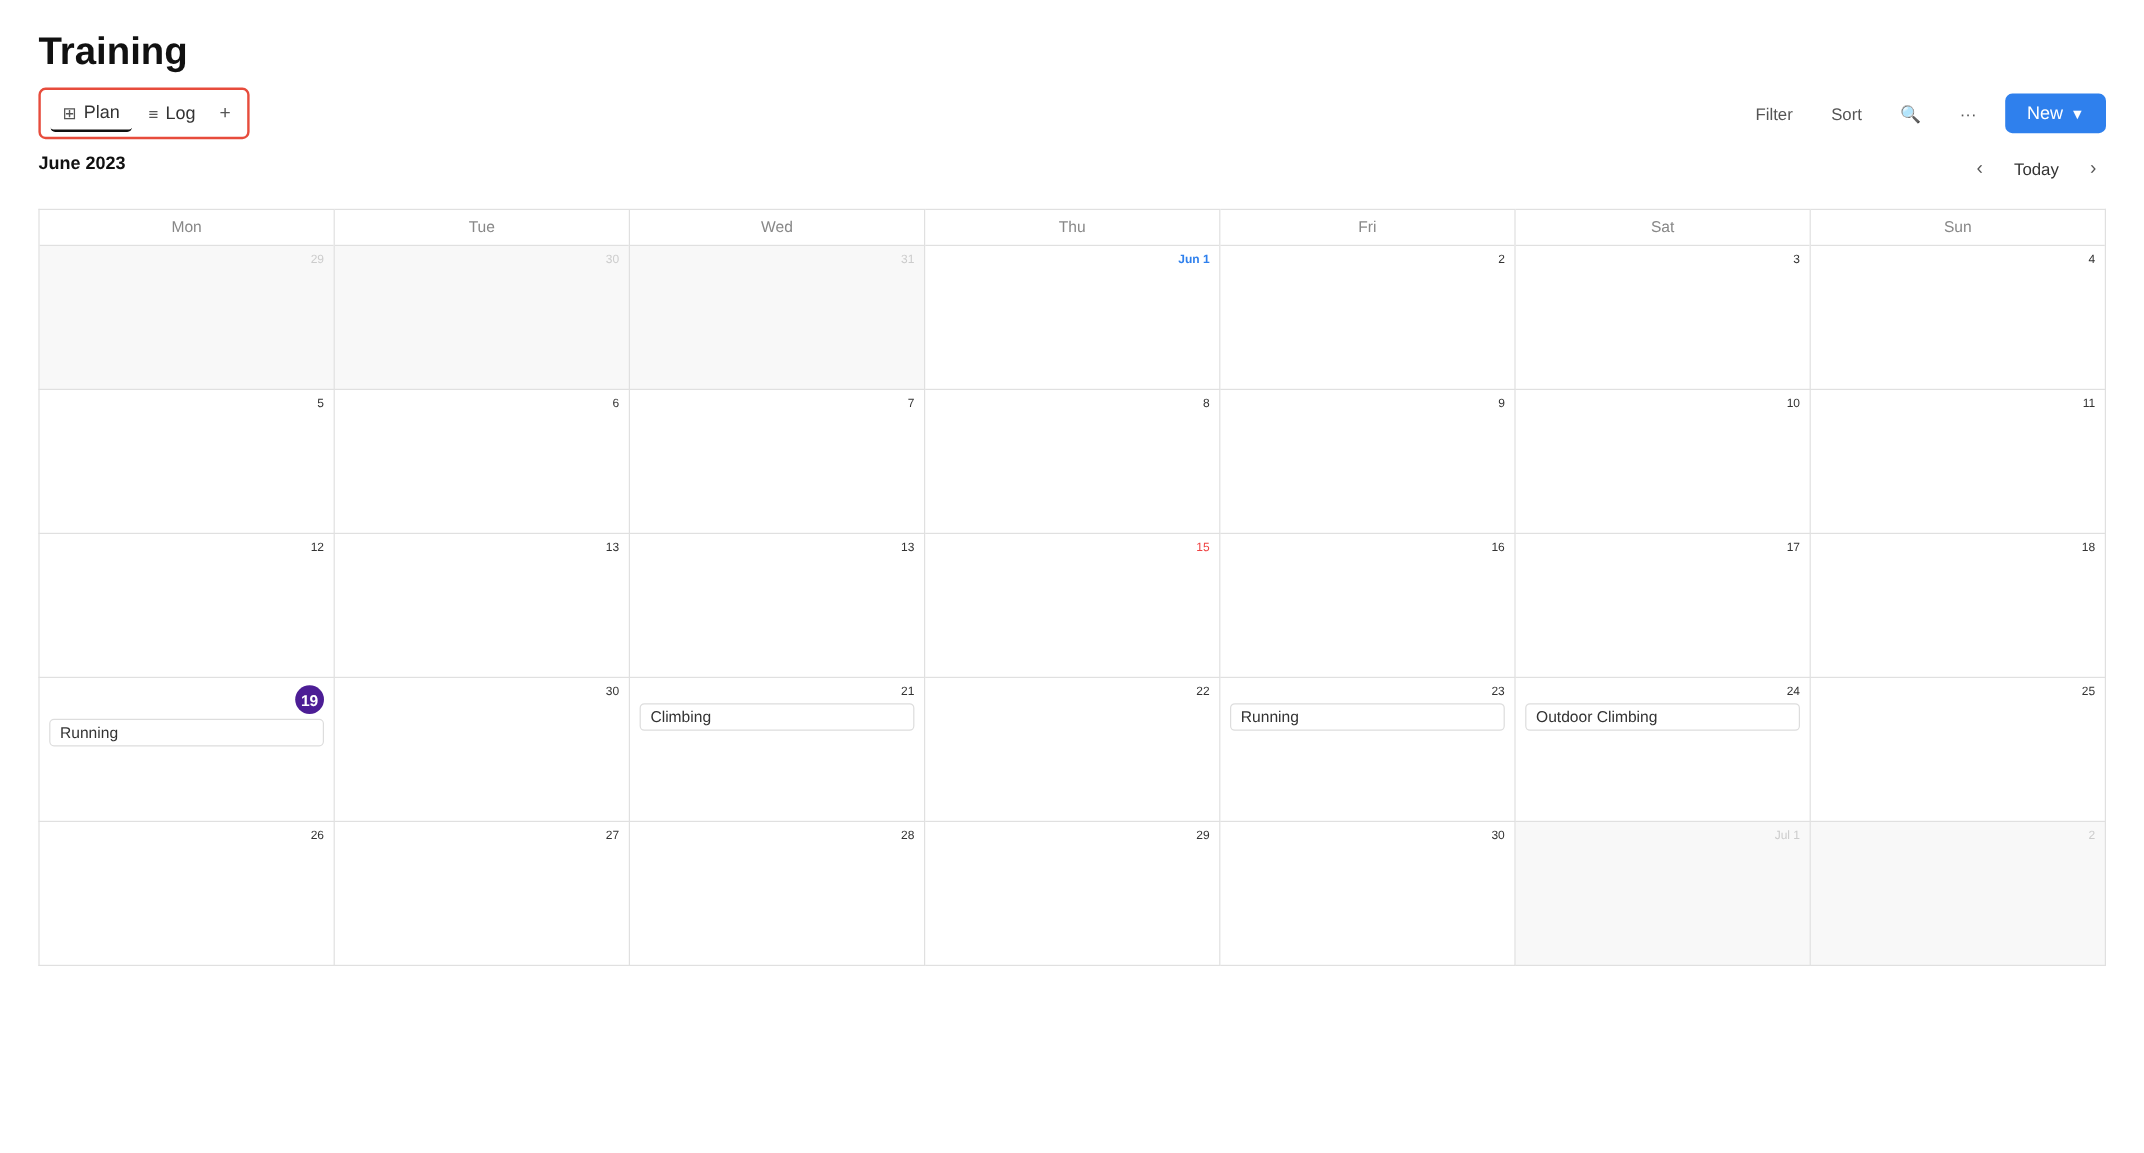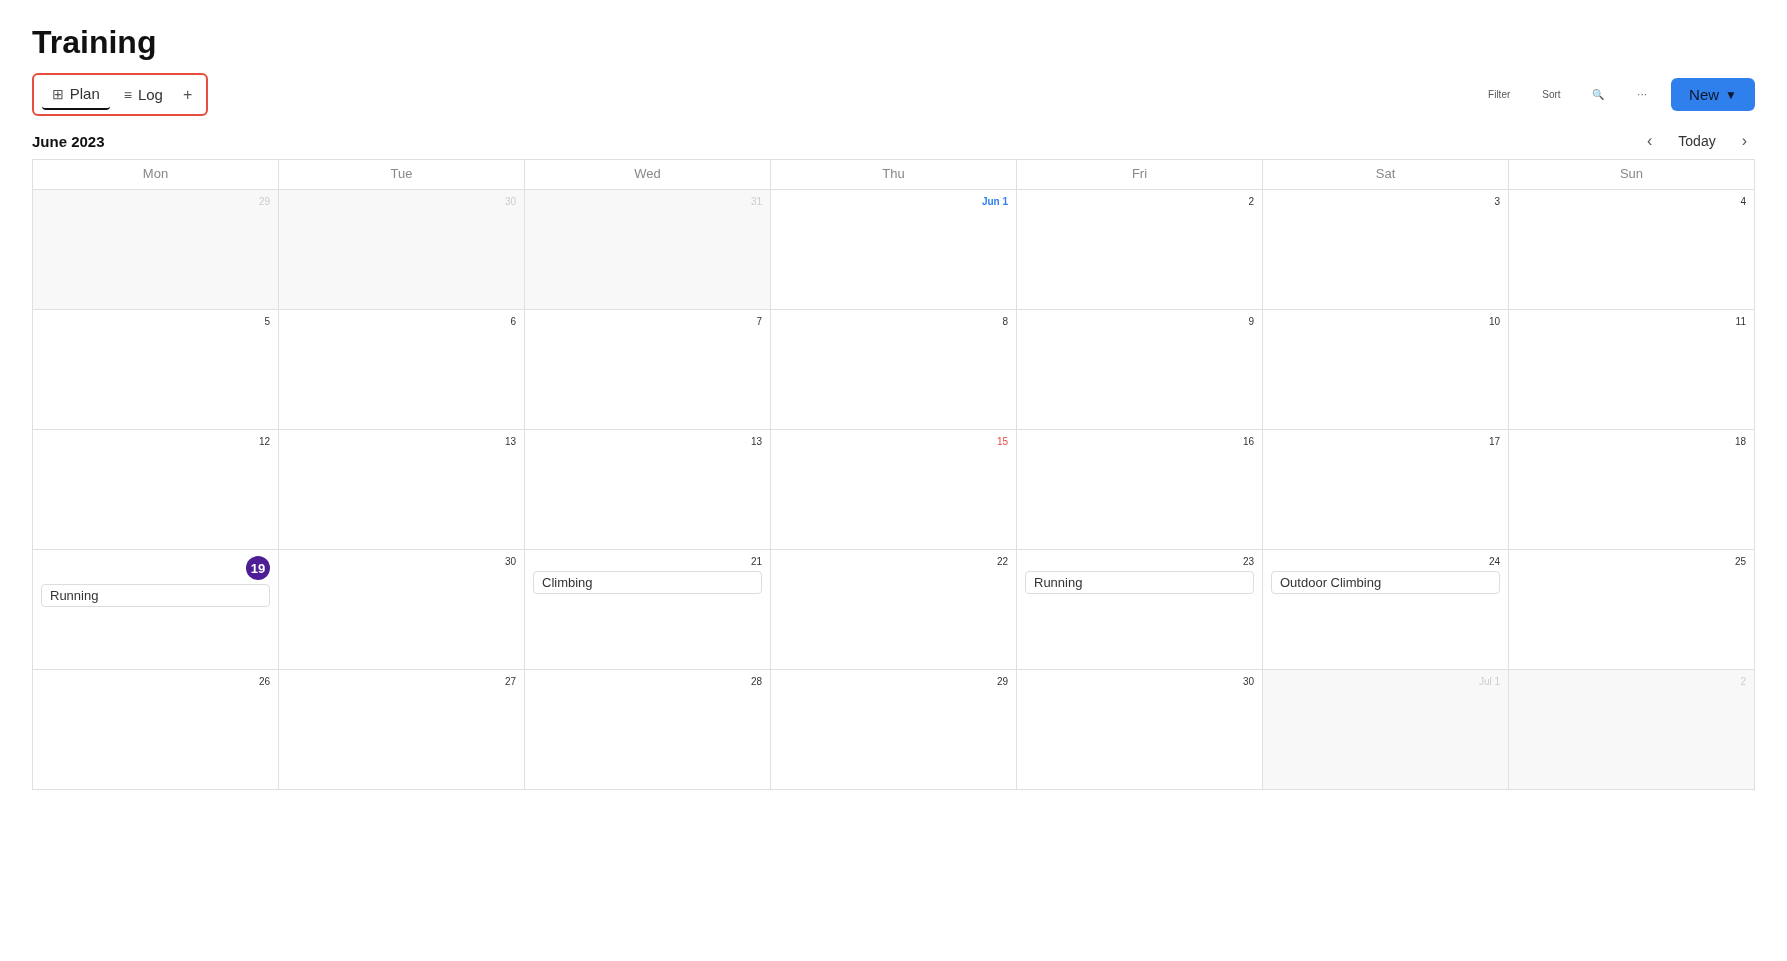--- a/index.html
+++ b/index.html
@@ -20,7 +20,7 @@
     .tab-add { padding: 6px; cursor: pointer; color: #555; font-size: 16px; }
 
     .toolbar-right { display: flex; align-items: center; gap: 16px; }
-    .toolbar-btn { background: none; border: none; cursor: pointer; font-size: 10px; color: #555; padding: 6px 8px; border-radius: 4px; text-align: right; }
+    .toolbar-btn { background: none; border: none; cursor: pointer; font-size: 14px; color: #555; padding: 6px 8px; border-radius: 4px; text-align: right; }
 
     .new-btn { background: #2f80ed; color: #0f172a; border: none; border-radius: 6px; padding: 8px 18px; font-size: 15px; font-weight: 500; cursor: pointer; display: flex; align-items: center; gap: 6px; }
     .new-btn-arrow { font-size: 12px; }

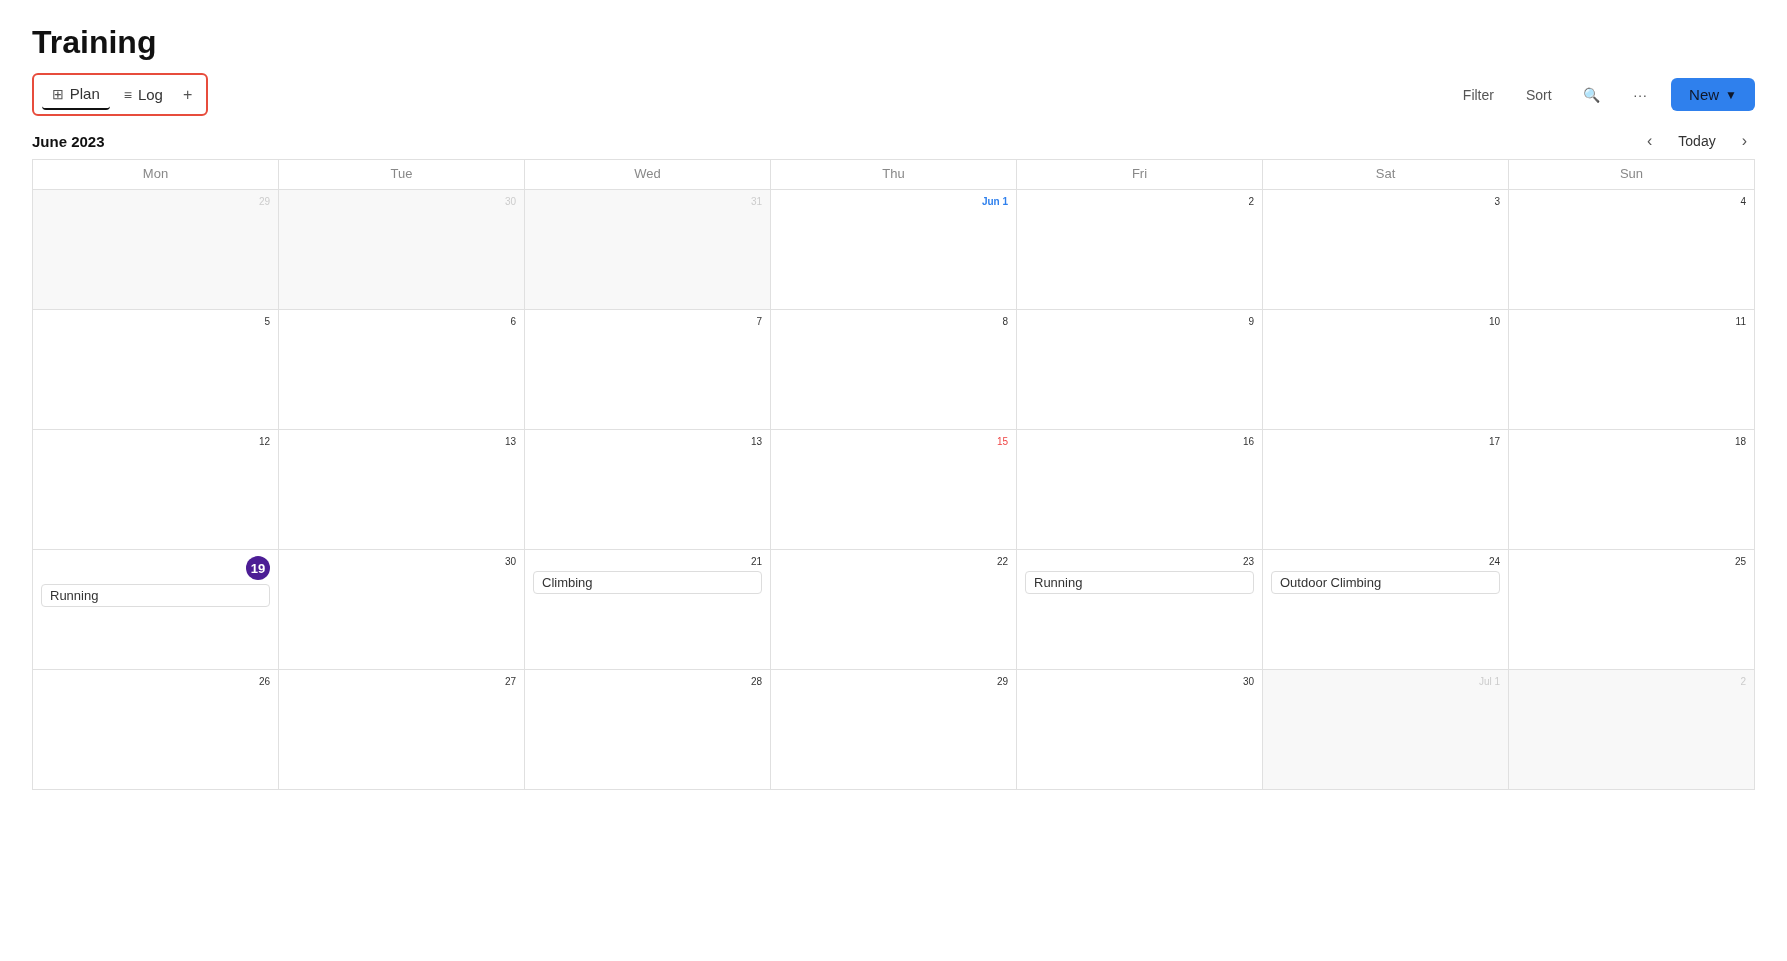--- a/index.html
+++ b/index.html
@@ -22,7 +22,7 @@
     .toolbar-right { display: flex; align-items: center; gap: 16px; }
     .toolbar-btn { background: none; border: none; cursor: pointer; font-size: 14px; color: #555; padding: 6px 8px; border-radius: 4px; text-align: right; }
 
-    .new-btn { background: #2f80ed; color: #0f172a; border: none; border-radius: 6px; padding: 8px 18px; font-size: 15px; font-weight: 500; cursor: pointer; display: flex; align-items: center; gap: 6px; }
+    .new-btn { background: #2f80ed; color: #ffffff; border: none; border-radius: 6px; padding: 8px 18px; font-size: 15px; font-weight: 500; cursor: pointer; display: flex; align-items: center; gap: 6px; }
     .new-btn-arrow { font-size: 12px; }
 
     .calendar-header-row { display: flex; align-items: center; justify-content: space-between; margin-bottom: 5px; }

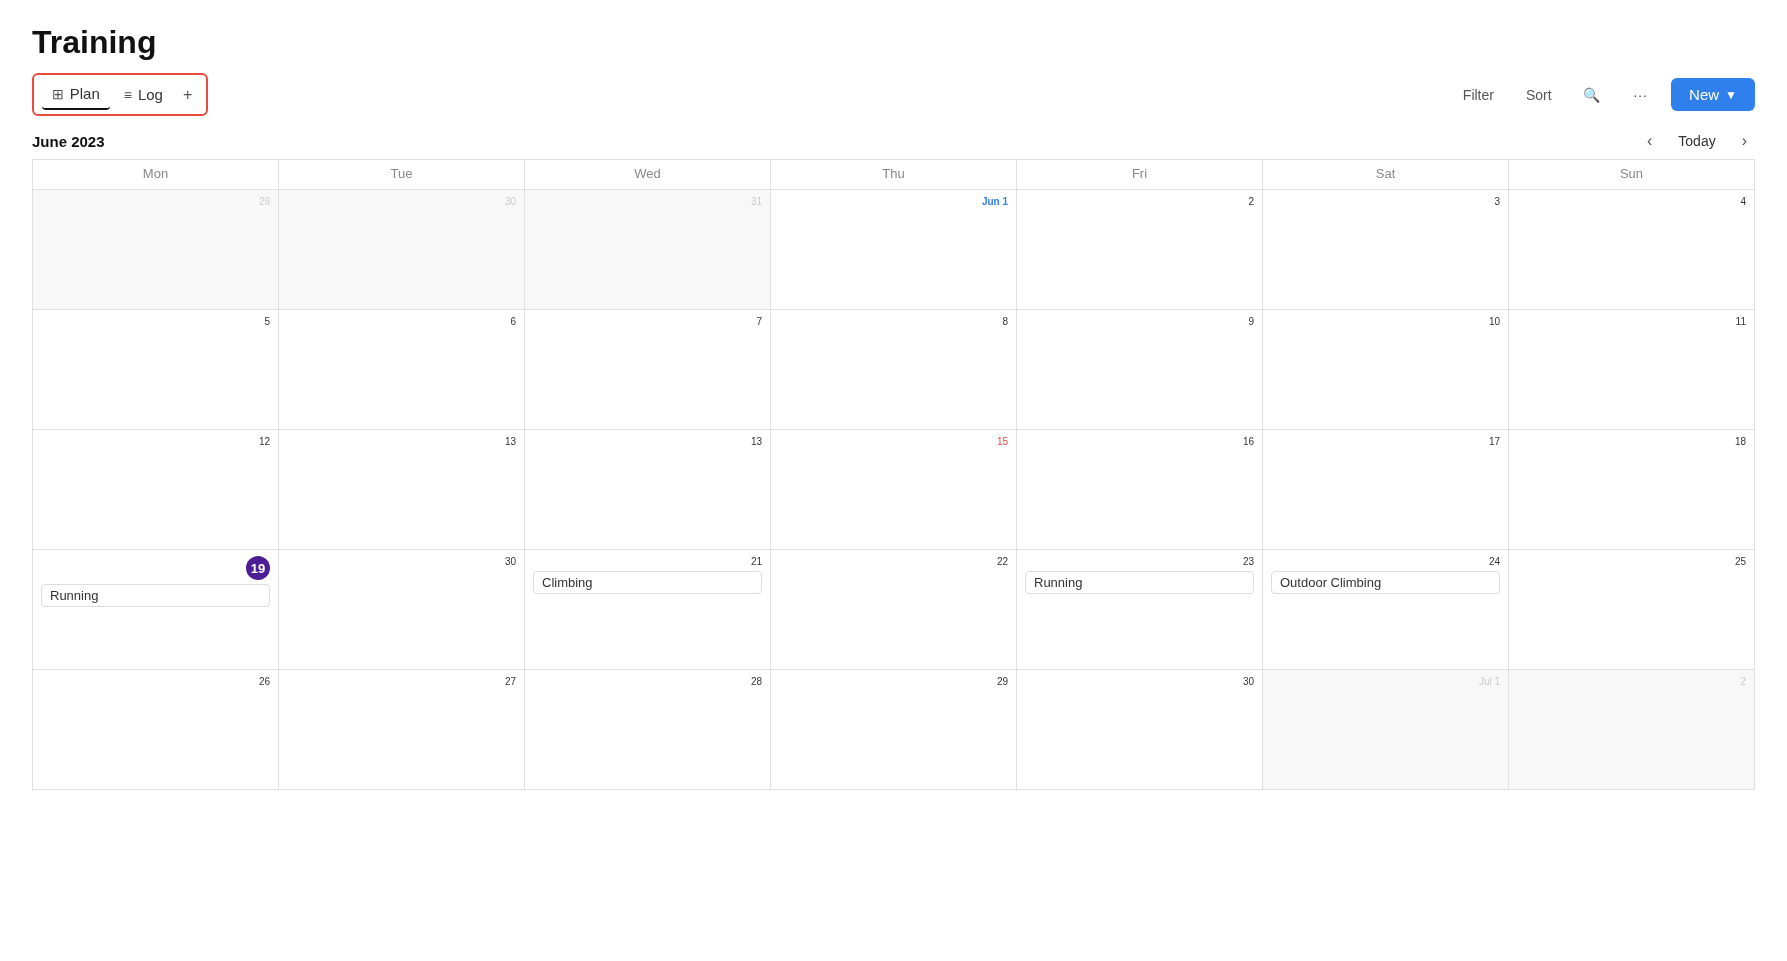--- a/index.html
+++ b/index.html
@@ -25,7 +25,7 @@
     .new-btn { background: #2f80ed; color: #ffffff; border: none; border-radius: 6px; padding: 8px 18px; font-size: 15px; font-weight: 500; cursor: pointer; display: flex; align-items: center; gap: 6px; }
     .new-btn-arrow { font-size: 12px; }
 
-    .calendar-header-row { display: flex; align-items: center; justify-content: space-between; margin-bottom: 5px; }
+    .calendar-header-row { display: flex; align-items: flex-start; justify-content: space-between; margin-bottom: 20px; }
     .month-label { font-size: 15px; font-weight: 600; color: #111; }
 
     .nav-row { display: flex; align-items: center; gap: 8px; }

